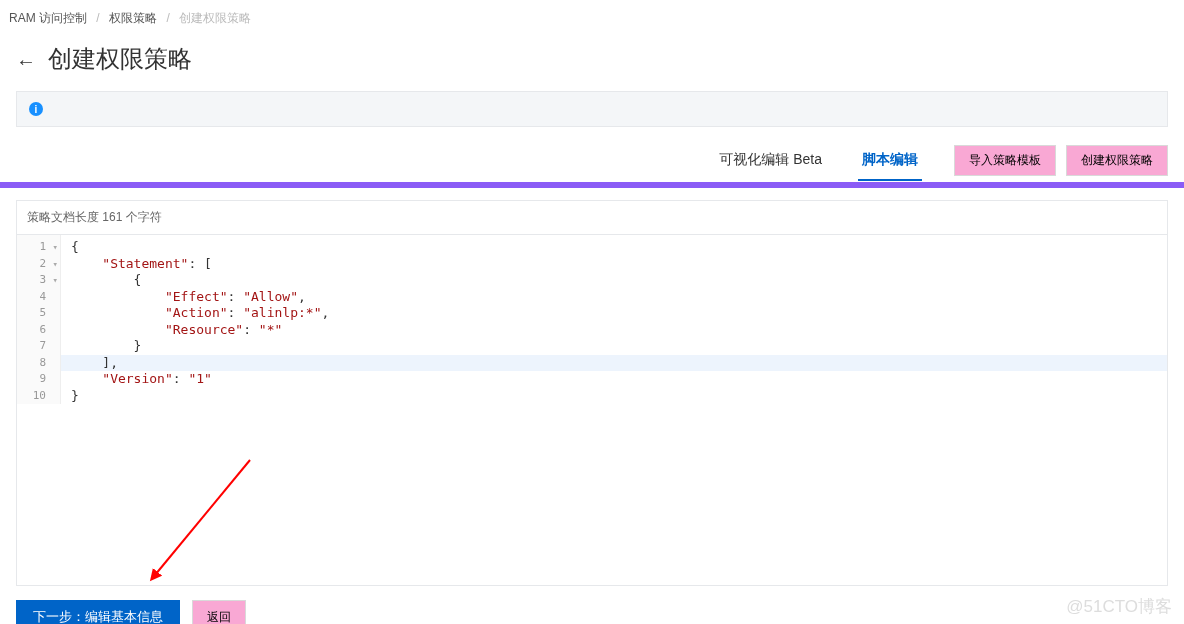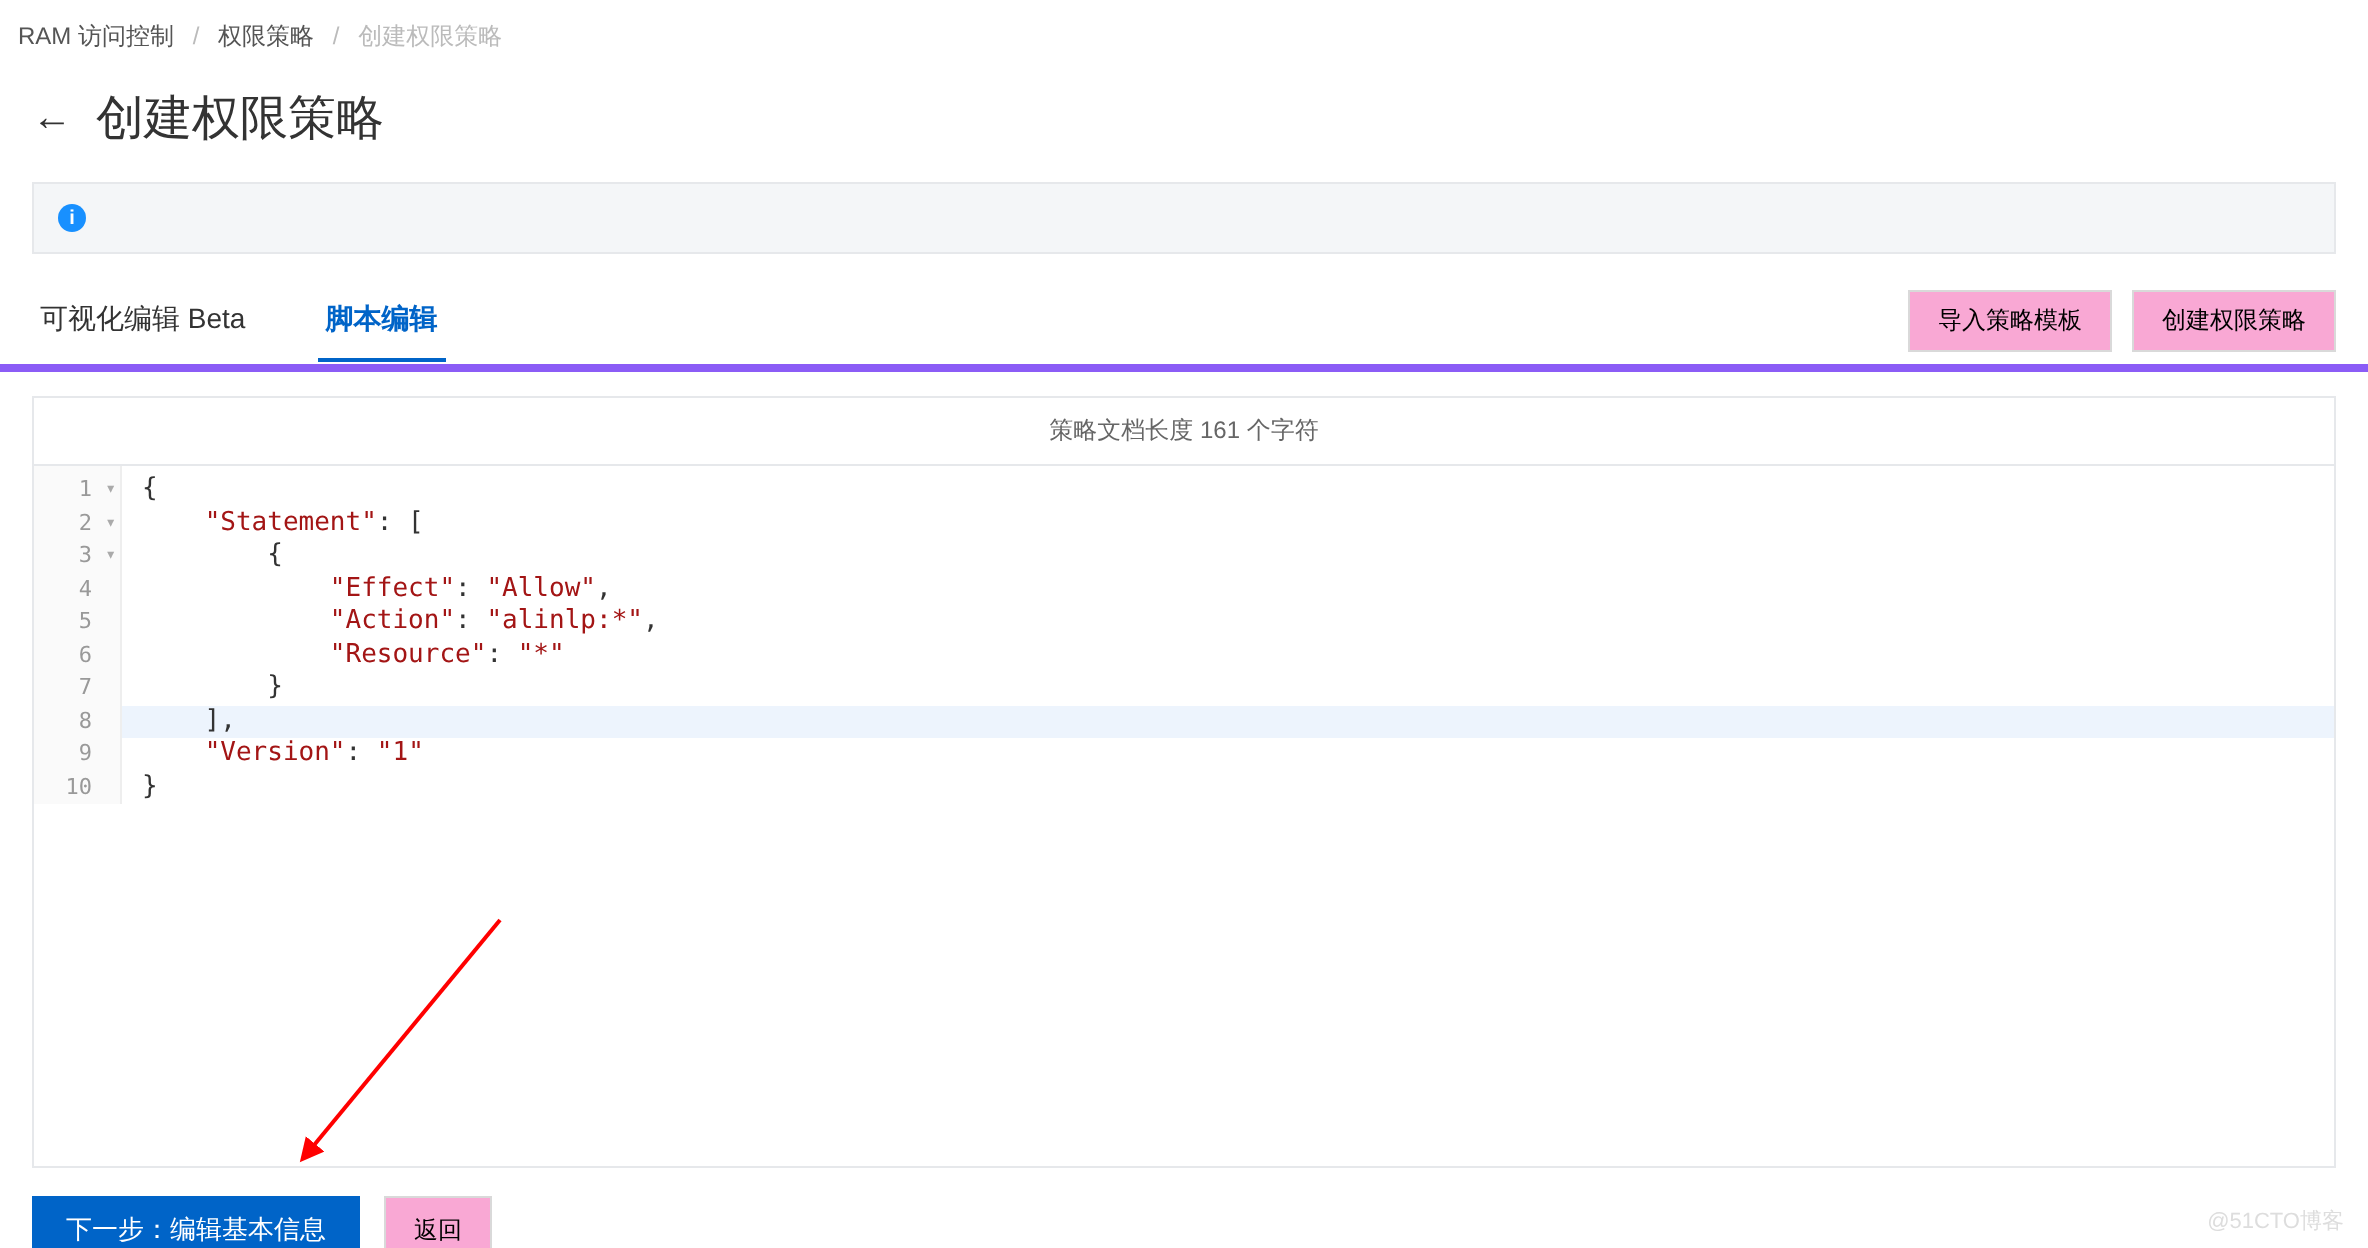--- a/index.html
+++ b/index.html
@@ -12,7 +12,7 @@
   .page-title { font-size: 24px; font-weight: 500; }
   .info-banner { margin: 0 16px 12px 16px; background: #f4f6f8; border: 1px solid #e6e8eb; padding: 10px 12px; display: flex; align-items: center; font-size: 12px; color: #555; }
   .info-icon { width: 14px; height: 14px; border-radius: 50%; background: #1890ff; color: #fff; font-size: 10px; display: inline-flex; align-items: center; justify-content: center; margin-right: 8px; font-weight: bold; }
-  .tabs-row { display: flex; align-items: center; justify-content: space-between; padding: 0 16px; border-bottom: 4px solid #8b5cf6; }
+  .tabs-row { display: flex; align-items: center; justify-content: flex-end; padding: 0 16px; border-bottom: 6px solid #8b5cf6; }
   .tabs { display: flex; }
   .tab { padding: 10px 4px; margin-right: 32px; font-size: 14px; cursor: pointer; color: #333; border-bottom: 2px solid transparent; }
   .tab.active { color: #0064c8; border-bottom: 2px solid #0064c8; font-weight: 700; }

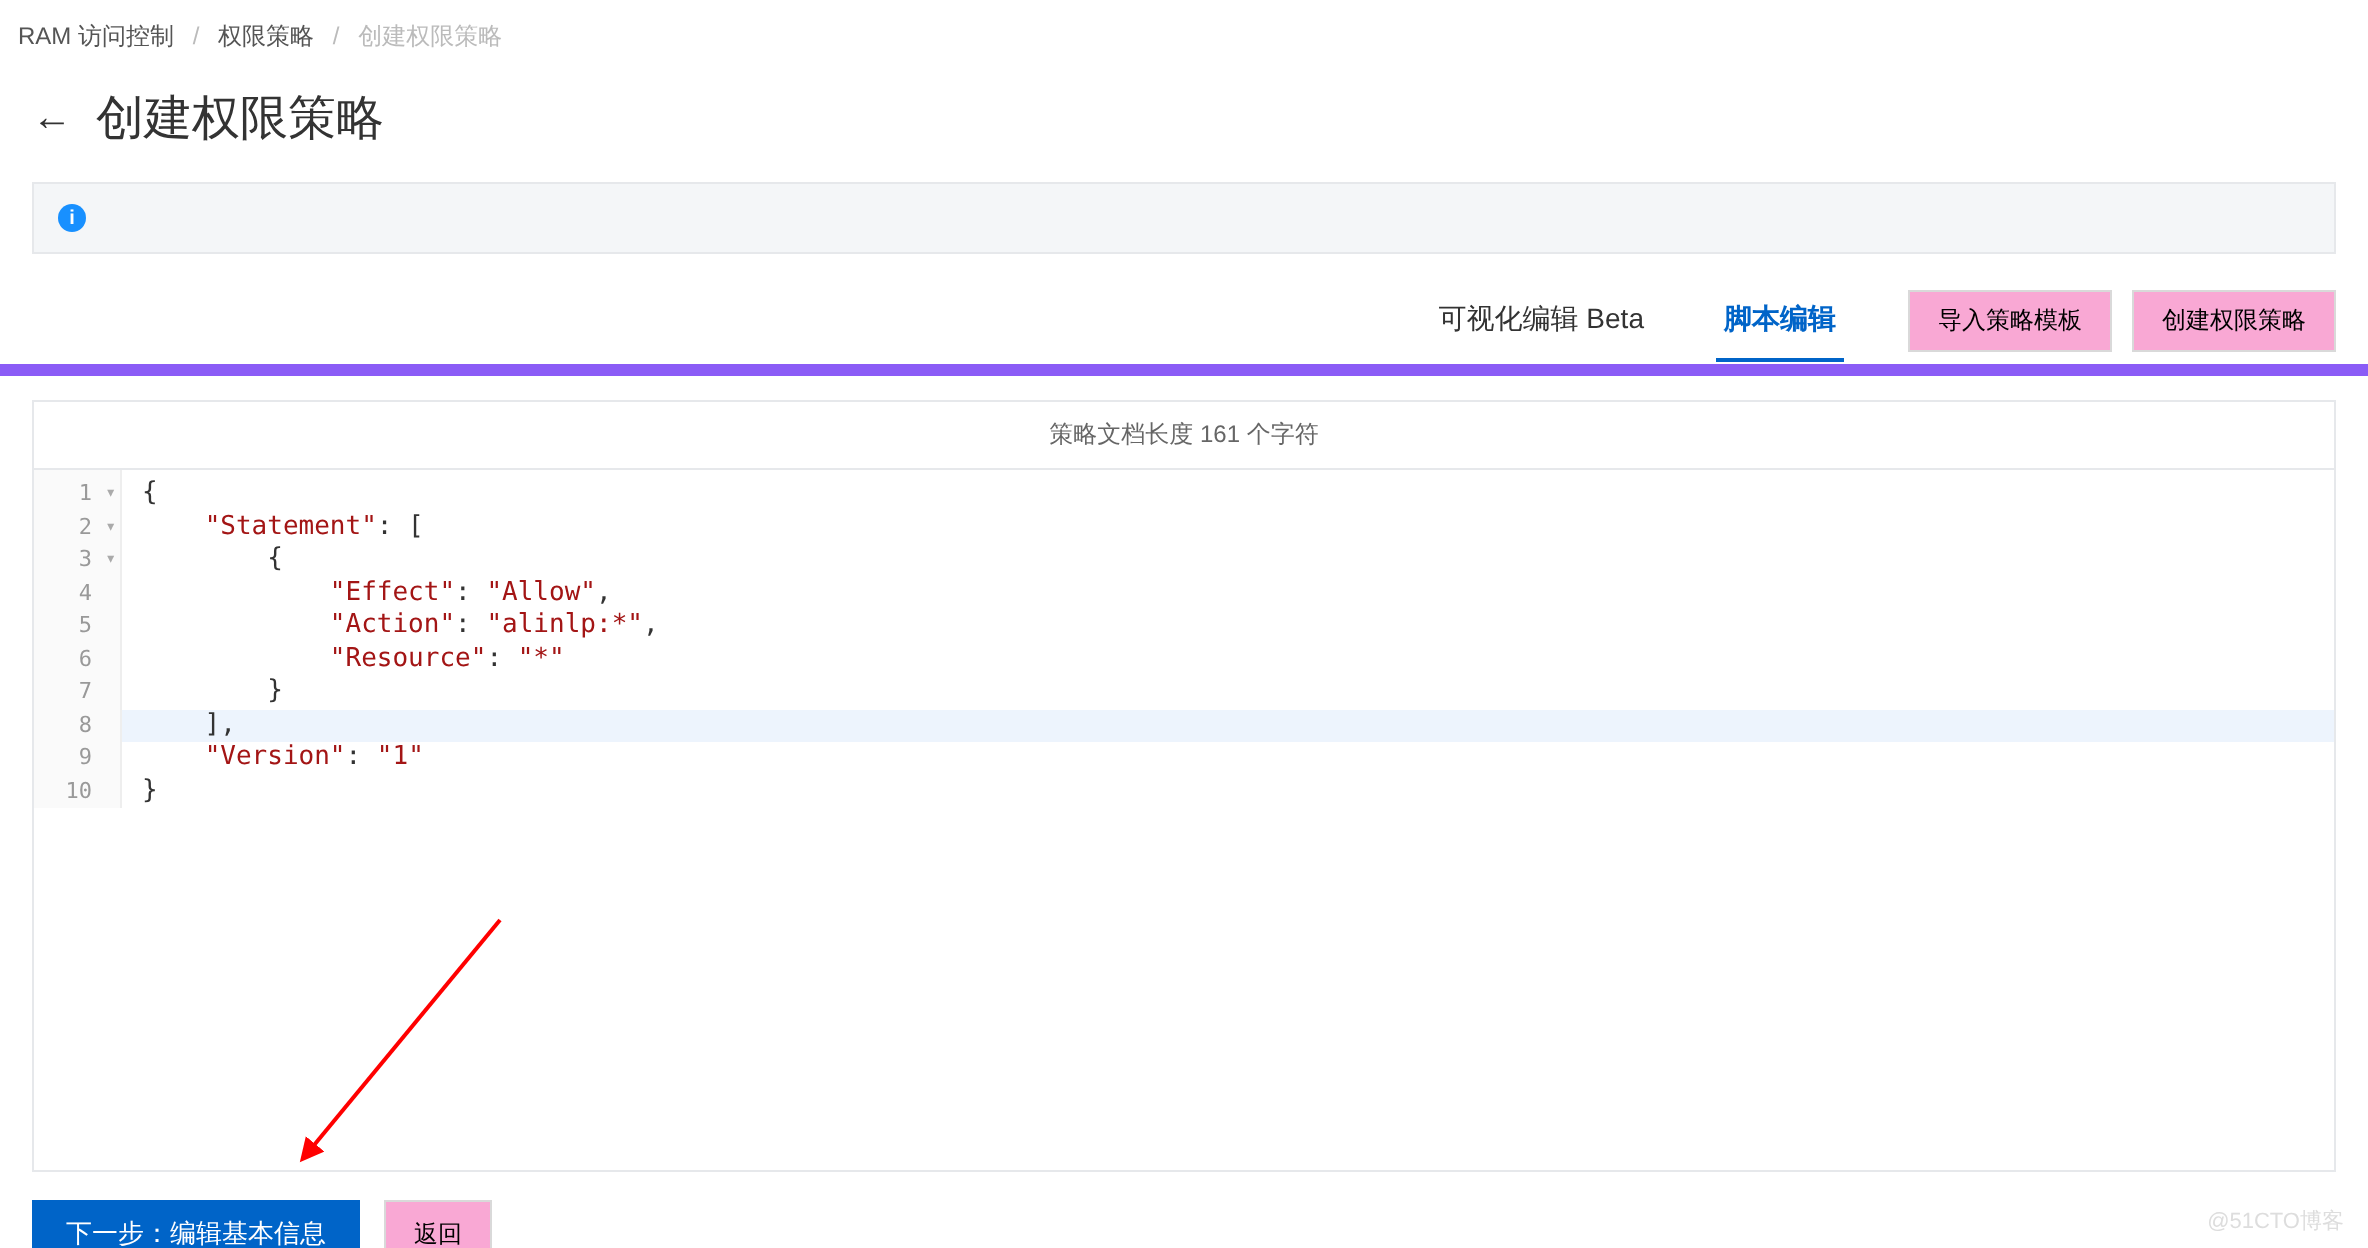--- a/index.html
+++ b/index.html
@@ -19,7 +19,7 @@
   .tab-buttons { display: flex; gap: 10px; padding: 6px 0; }
   .btn { border: 1px solid #d9d9d9; background: #f9a8d4; padding: 6px 14px; font-size: 12px; cursor: pointer; }
   .editor-wrap { margin: 12px 16px 0 16px; border: 1px solid #e6e8eb; }
-  .char-count { padding: 8px 10px; font-size: 12px; color: #666; border-bottom: 1px solid #e6e8eb; text-align: center; }
+  .char-count { padding: 8px 10px; font-size: 12px; color: #666; border-bottom: 1px solid #e6e8eb; }
   .code-editor { font-family: "Consolas", "Monaco", "SimSun", monospace; font-size: 13px; line-height: 16.5px; position: relative; height: 350px; overflow: hidden; }
   .gutter { position: absolute; left: 0; top: 0; width: 44px; border-right: 1px solid #eee; background: #fafafa; text-align: right; color: #999; font-size: 11px; padding-top: 4px; }
   .gutter .ln { padding-right: 14px; height: 16.5px; position: relative; }

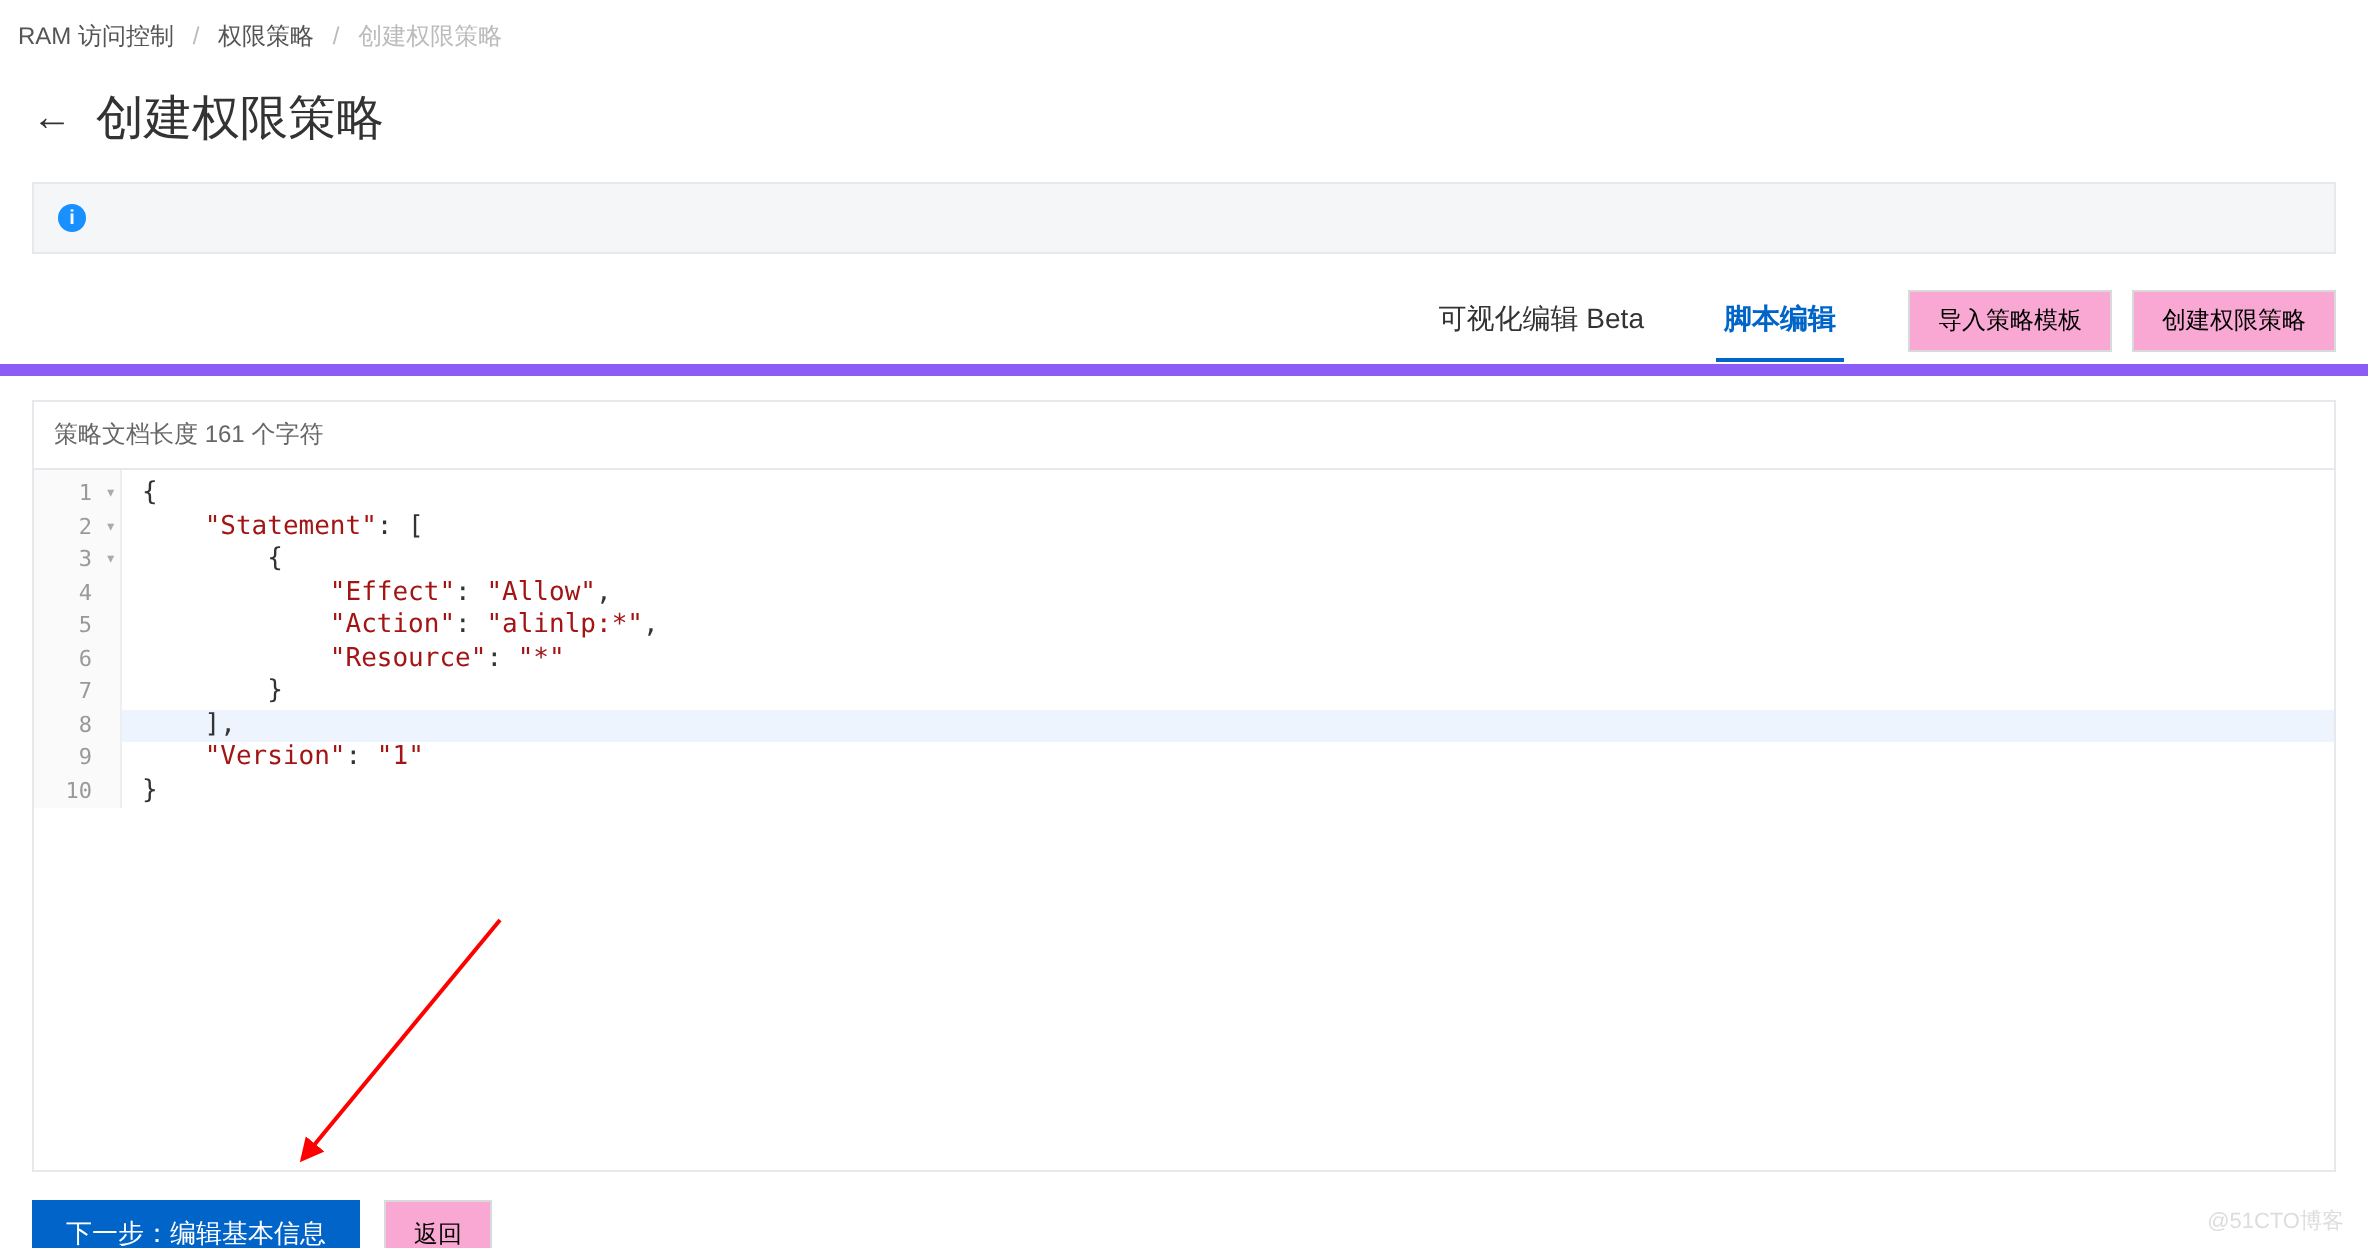--- a/index.html
+++ b/index.html
@@ -33,7 +33,7 @@
   .footer { padding: 14px 16px; display: flex; gap: 12px; }
   .btn-primary { background: #0064c8; color: #fff; border: 1px solid #0064c8; padding: 7px 16px; font-size: 13px; cursor: pointer; }
   .arrow-svg { position: absolute; pointer-events: none; }
-  .watermark { position: absolute; bottom: 6px; right: 12px; font-size: 11px; color: #ddd; }
+  .watermark { position: absolute; bottom: 6px; right: 12px; font-size: 17px; color: #ddd; }
   .container { position: relative; width: 1184px; height: 624px; }
 </style>
 </head>

